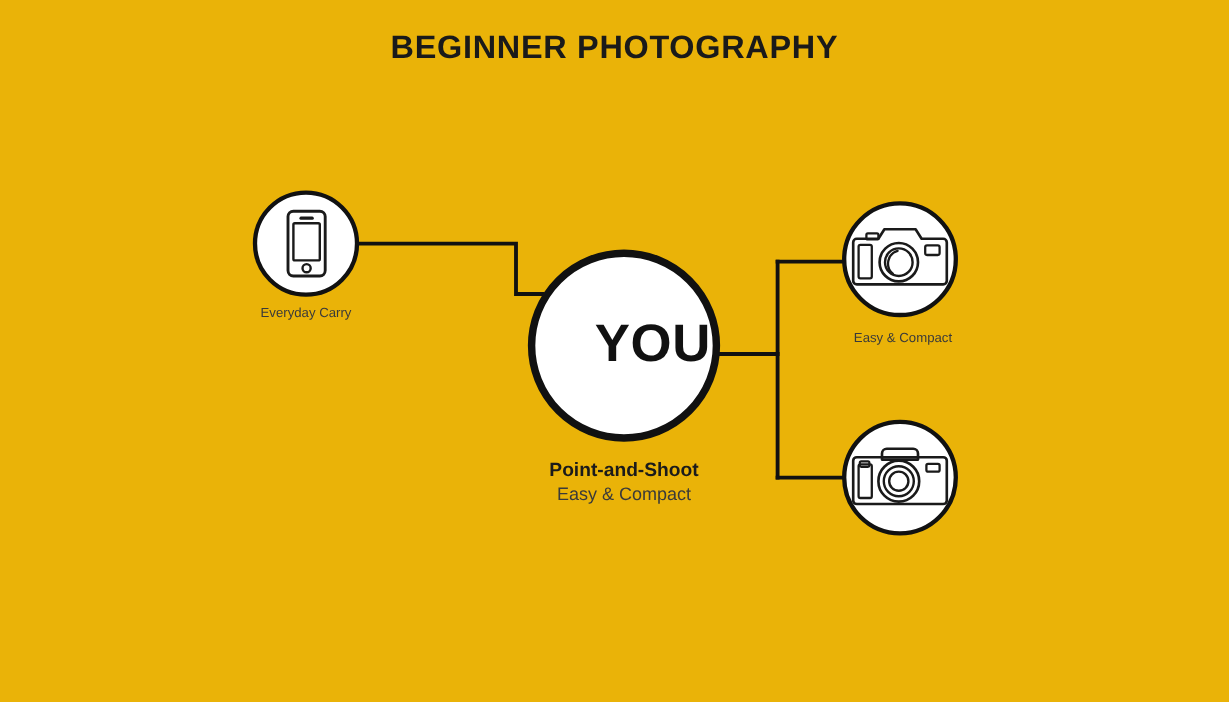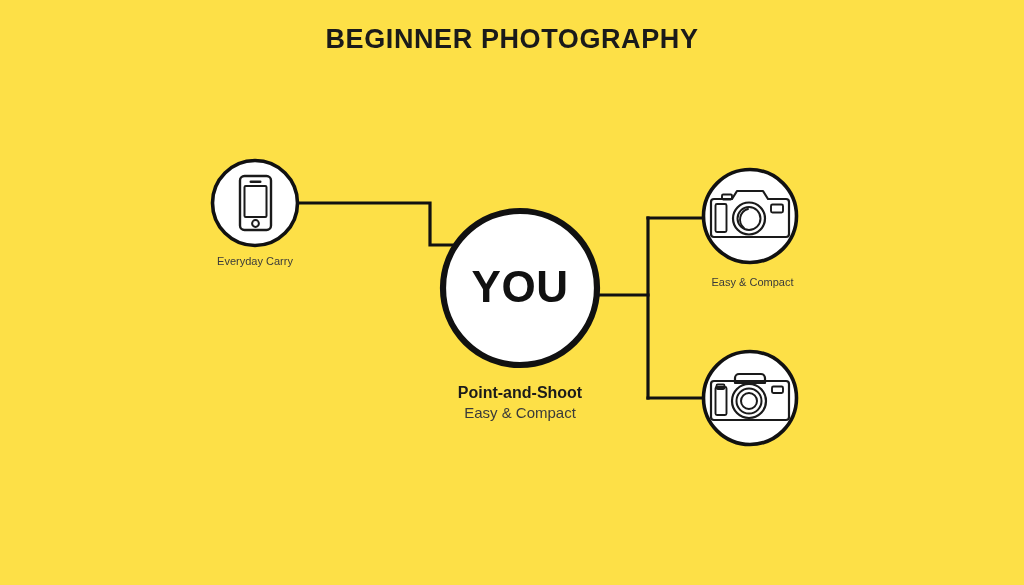--- a/index.html
+++ b/index.html
@@ -15,7 +15,7 @@
     position: relative;
     width: 1024px;
     height: 585px;
-    background: #fde047;
+    background: #eab308;
     overflow: hidden;
   }
   #diagram-svg {

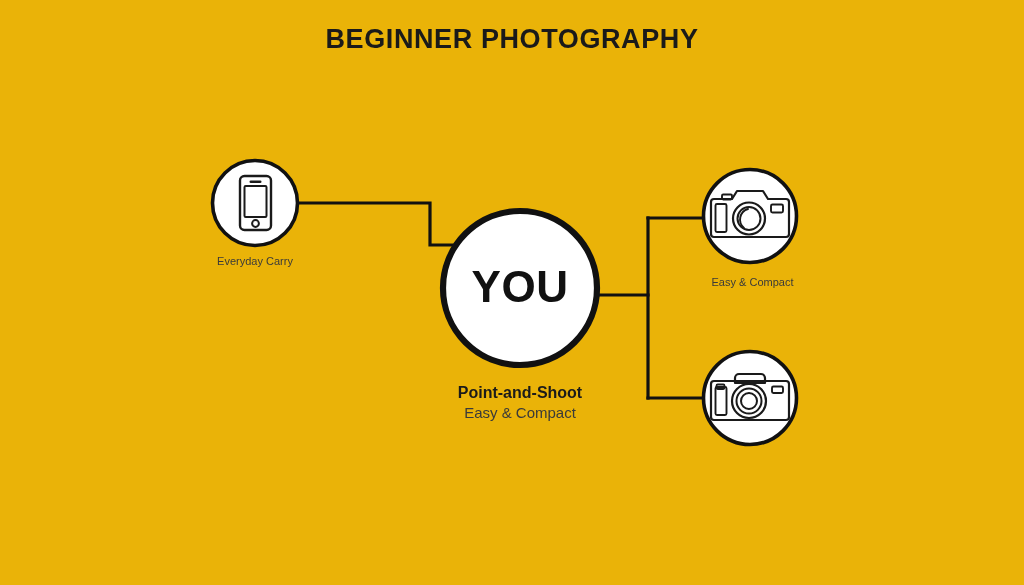--- a/index.html
+++ b/index.html
@@ -88,7 +88,7 @@
 
   .center-text {
     position: absolute;
-    left: 430px;
+    left: 454px;
     top: 262px;
     width: 180px;
     text-align: center;

